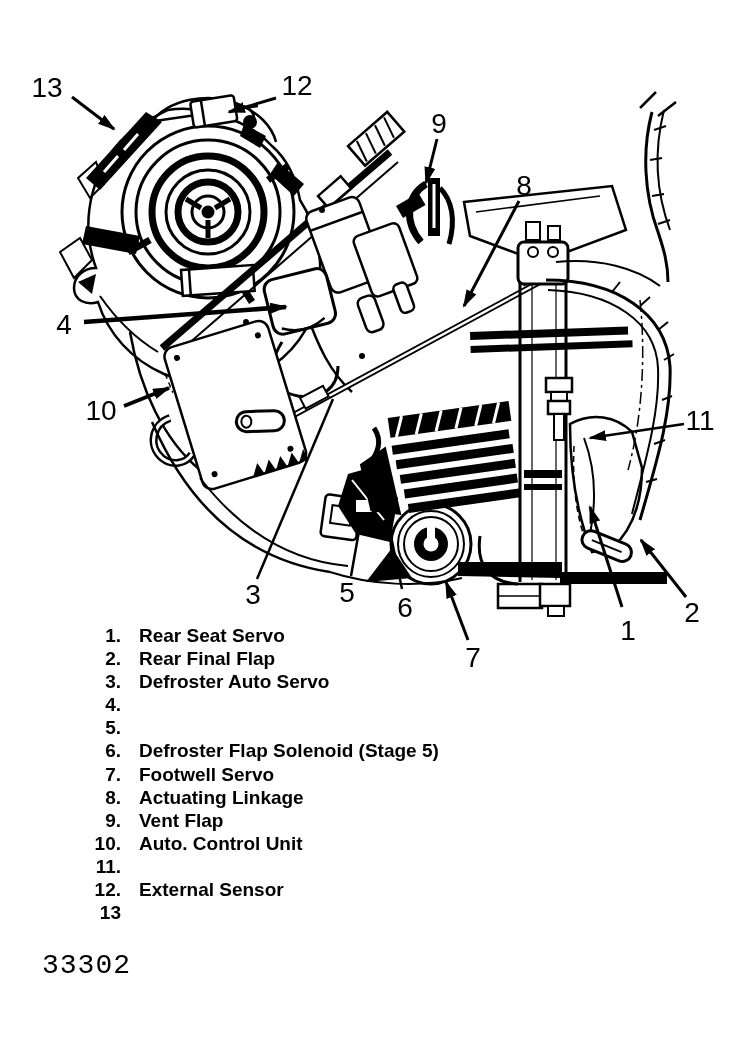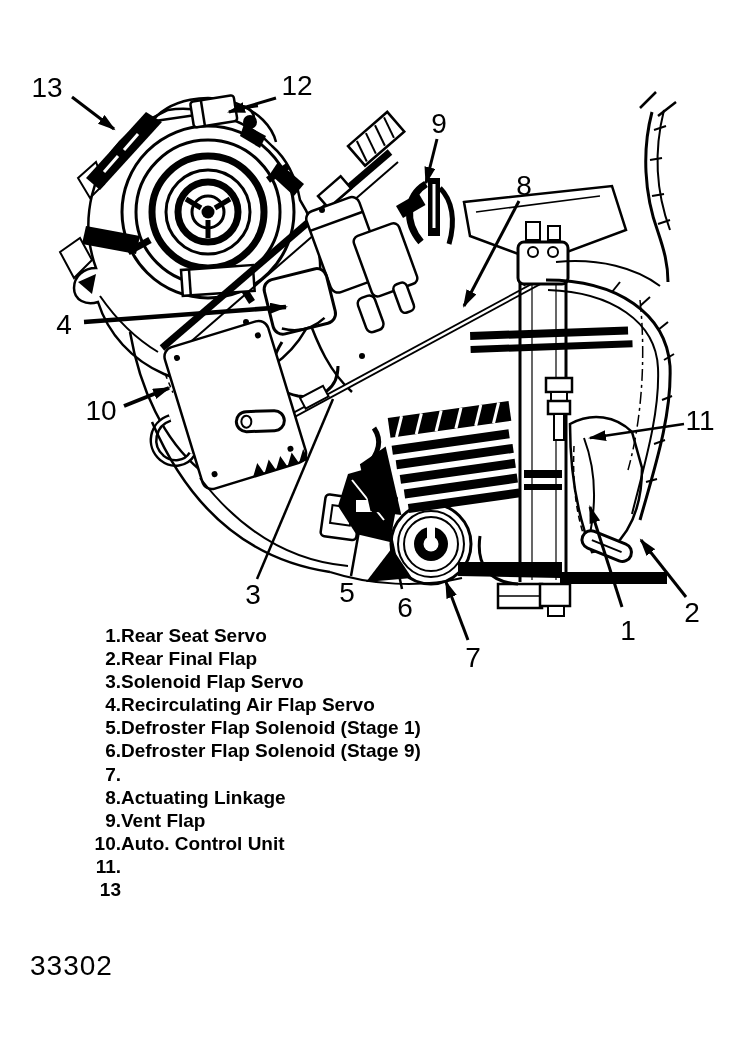--- a/index.html
+++ b/index.html
@@ -13,7 +13,7 @@
   .legend-row{display:flex;line-height:23.1px;font-size:19px;font-weight:bold;
               white-space:nowrap;}
   .legend-num{width:121px;text-align:right;flex:0 0 121px;}
-  .legend-text{}
+  .legend-text{margin-left:18px;}
   .fig-num{position:absolute;left:30px;top:950px;font-size:28px;font-weight:400;
            letter-spacing:1px;}
 </style>

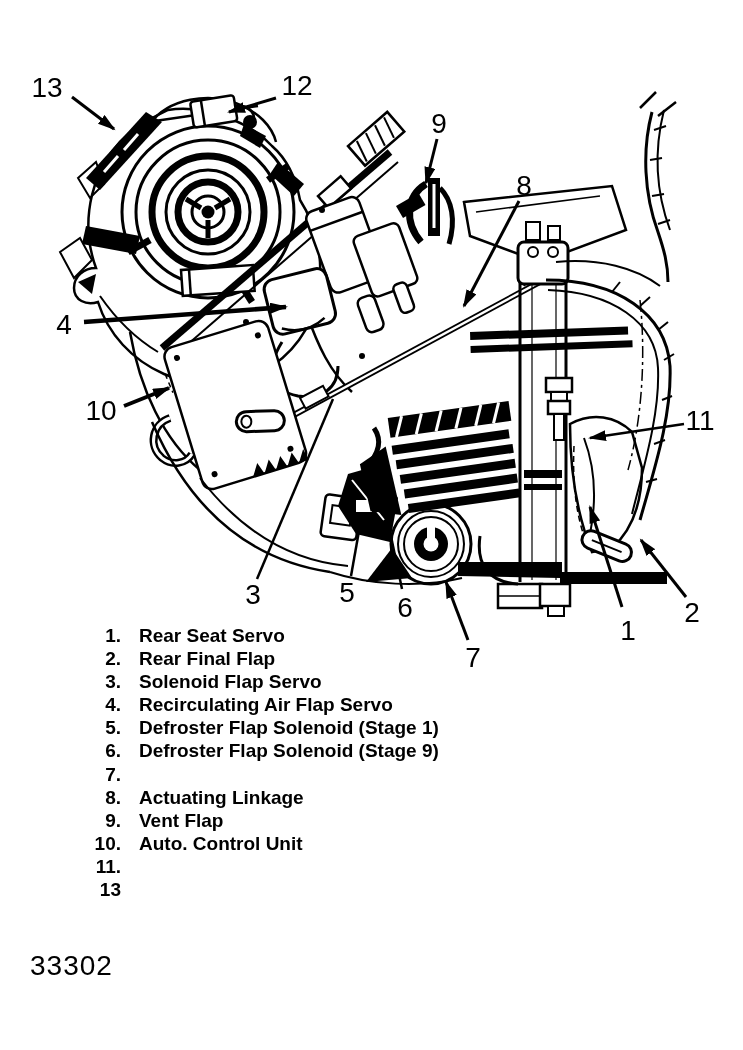--- a/index.html
+++ b/index.html
@@ -305,7 +305,7 @@
   </div>
   <div class="legend-row">
     <span class="legend-num">3.</span>
-    <span class="legend-text">Solenoid Flap Servo</span>
+    <span class="legend-text">Defroster Auto Servo</span>
   </div>
   <div class="legend-row">
     <span class="legend-num">4.</span>

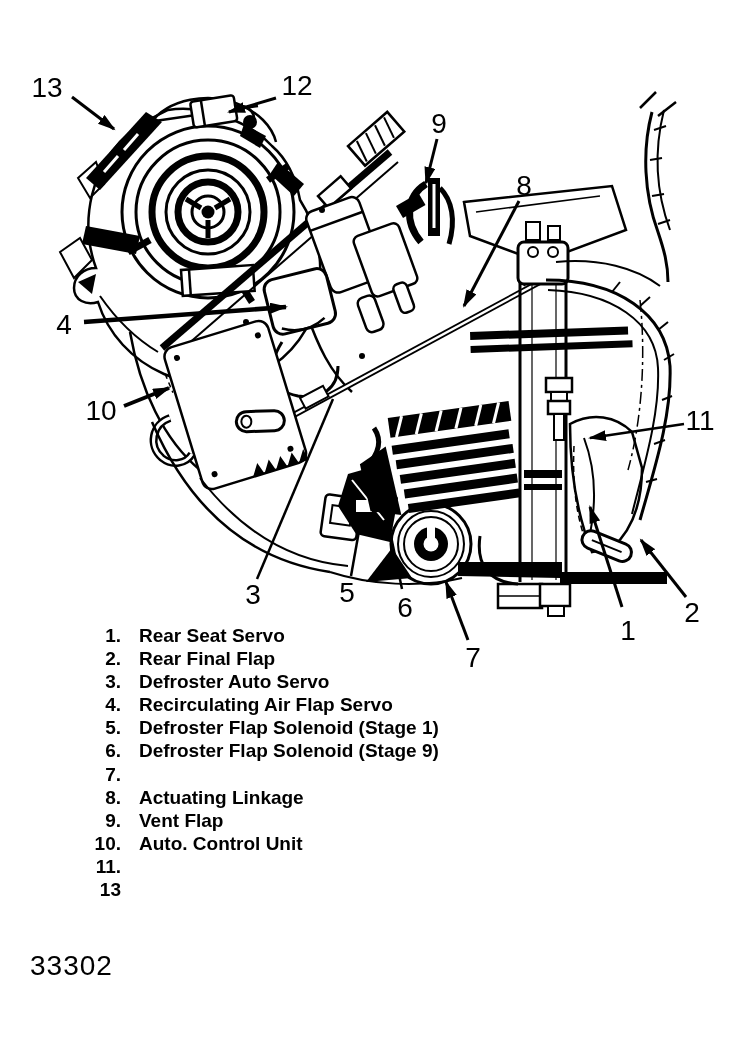--- a/index.html
+++ b/index.html
@@ -309,7 +309,6 @@
   </div>
   <div class="legend-row">
     <span class="legend-num">4.</span>
-    <span class="legend-text">Recirculating Air Flap Servo</span>
   </div>
   <div class="legend-row">
     <span class="legend-num">5.</span>

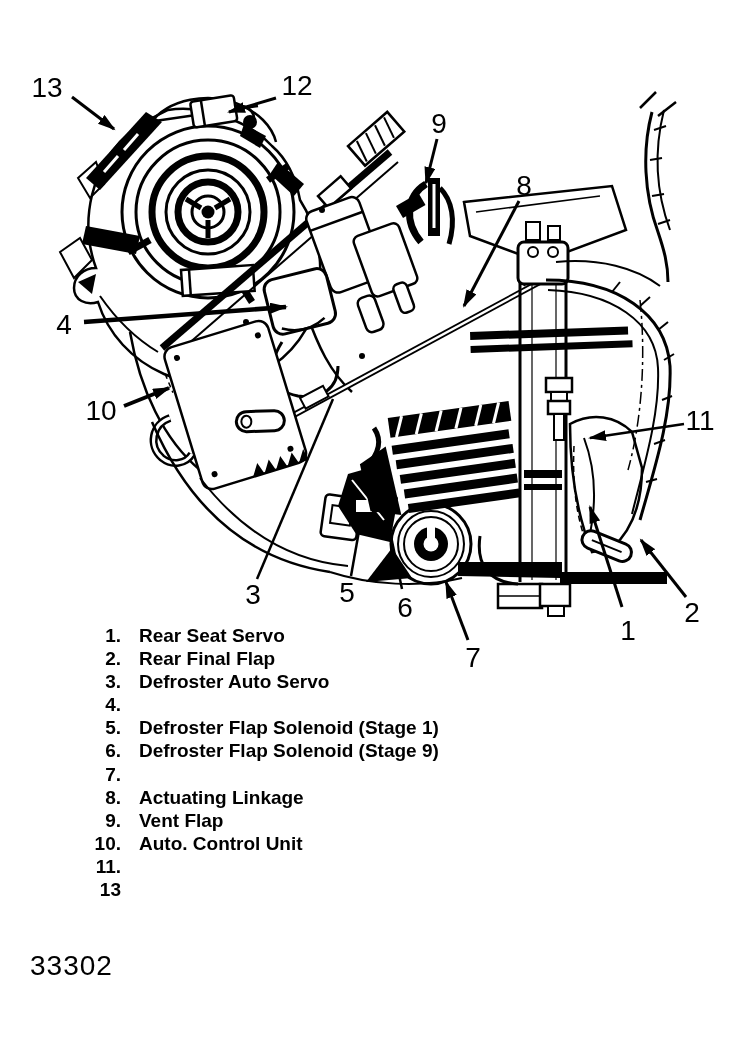--- a/index.html
+++ b/index.html
@@ -312,7 +312,6 @@
   </div>
   <div class="legend-row">
     <span class="legend-num">5.</span>
-    <span class="legend-text">Defroster Flap Solenoid (Stage 1)</span>
   </div>
   <div class="legend-row">
     <span class="legend-num">6.</span>

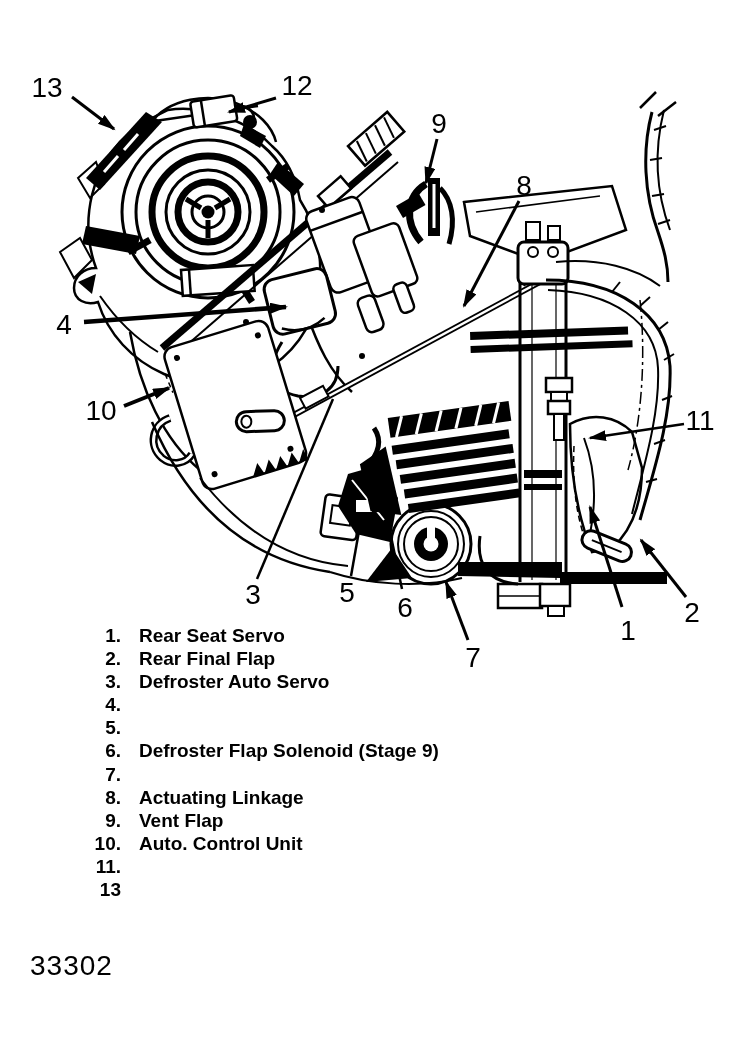--- a/index.html
+++ b/index.html
@@ -315,7 +315,7 @@
   </div>
   <div class="legend-row">
     <span class="legend-num">6.</span>
-    <span class="legend-text">Defroster Flap Solenoid (Stage 9)</span>
+    <span class="legend-text">Defroster Flap Solenoid (Stage 5)</span>
   </div>
   <div class="legend-row">
     <span class="legend-num">7.</span>

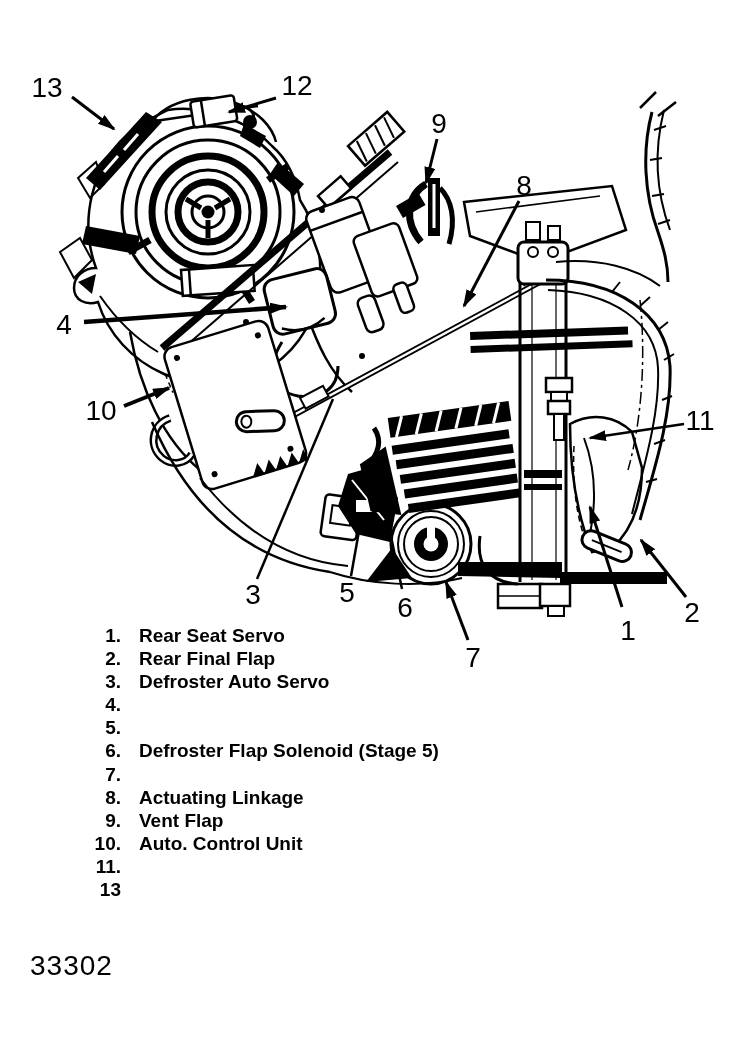--- a/index.html
+++ b/index.html
@@ -319,6 +319,7 @@
   </div>
   <div class="legend-row">
     <span class="legend-num">7.</span>
+    <span class="legend-text">Footwell Servo</span>
   </div>
   <div class="legend-row">
     <span class="legend-num">8.</span>

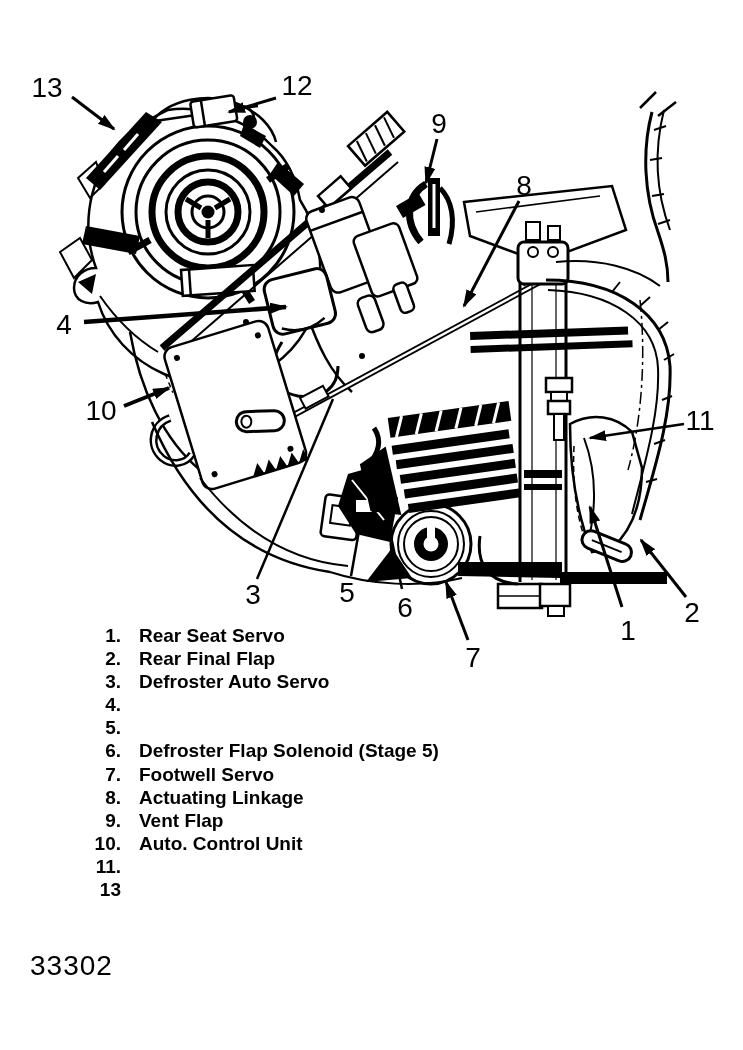--- a/index.html
+++ b/index.html
@@ -337,6 +337,10 @@
     <span class="legend-num">11.</span>
   </div>
   <div class="legend-row">
+    <span class="legend-num">12.</span>
+    <span class="legend-text">External Sensor</span>
+  </div>
+  <div class="legend-row">
     <span class="legend-num">13</span>
   </div>
 </div>

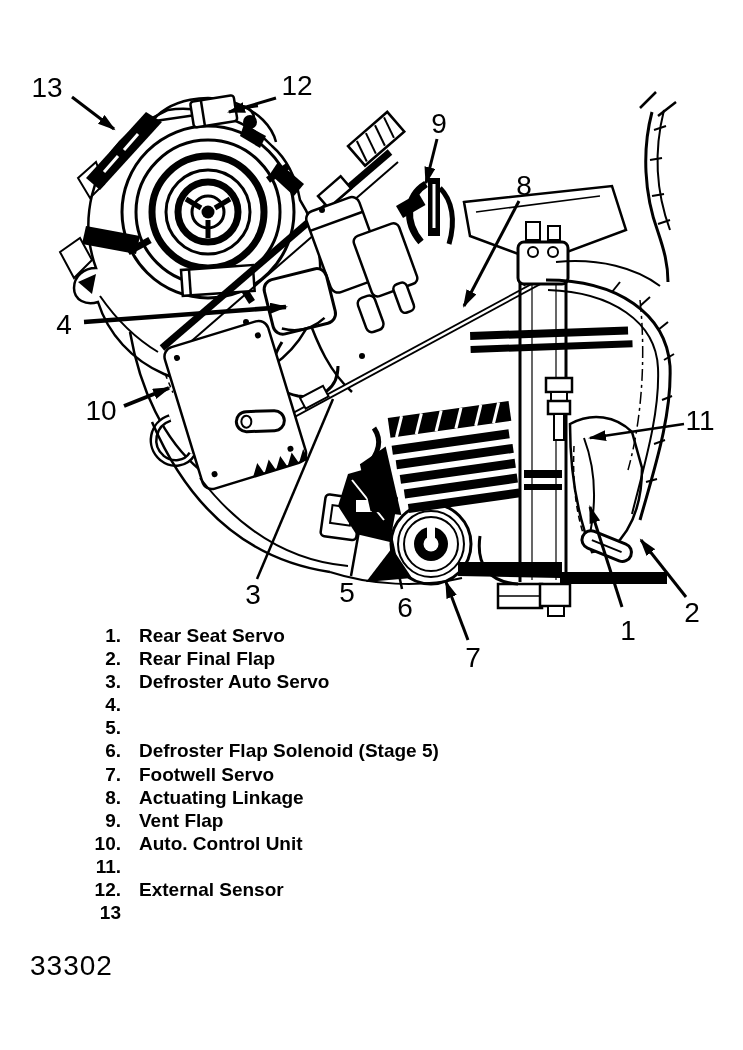--- a/index.html
+++ b/index.html
@@ -14,8 +14,8 @@
               white-space:nowrap;}
   .legend-num{width:121px;text-align:right;flex:0 0 121px;}
   .legend-text{margin-left:18px;}
-  .fig-num{position:absolute;left:30px;top:950px;font-size:28px;font-weight:400;
-           letter-spacing:1px;}
+  .fig-num{position:absolute;left:42px;top:950px;font-size:28px;font-weight:400;
+           letter-spacing:1px;font-family:Liberation Mono, monospace;}
 </style>
 </head>
 <body>

